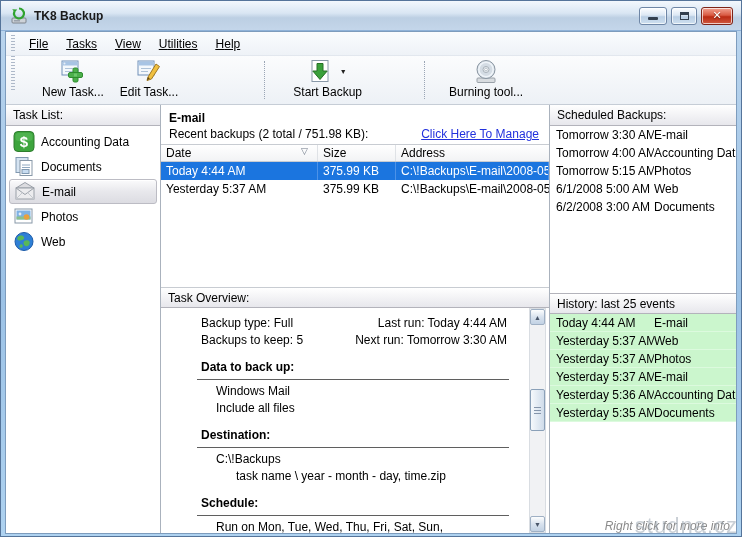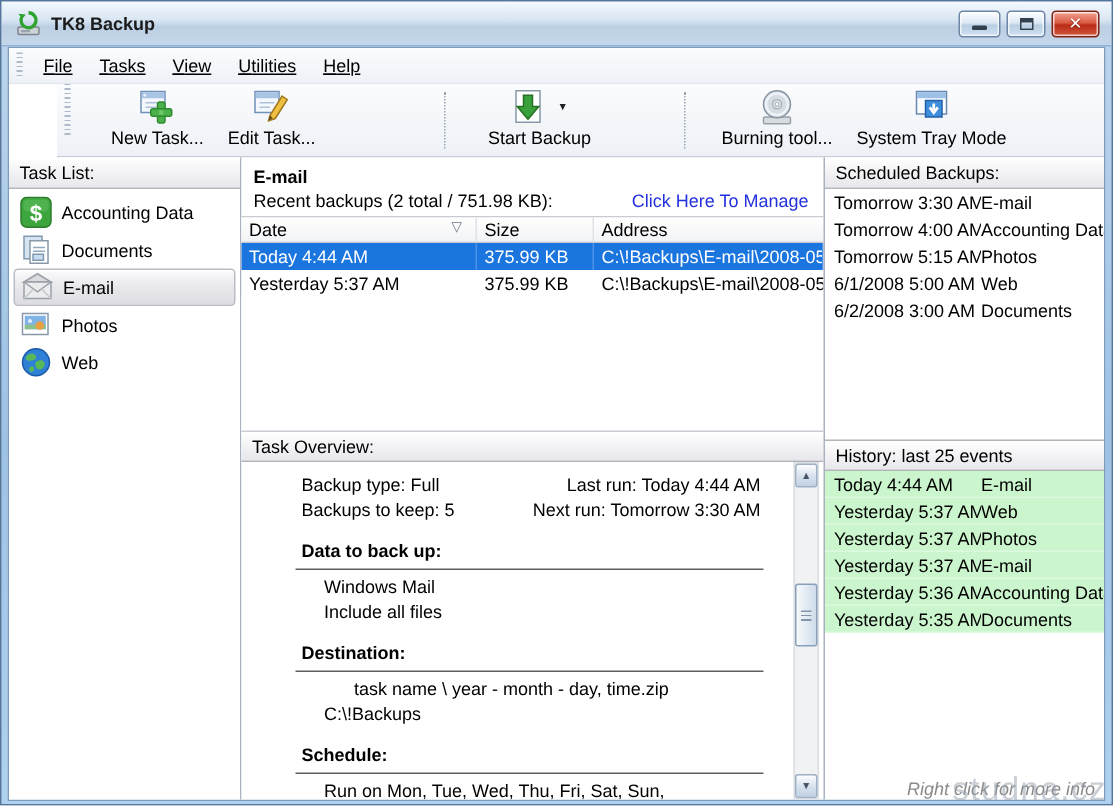--- a/index.html
+++ b/index.html
@@ -40,7 +40,7 @@
   .menu-item u{ text-underline-offset:1px; }
 
   .toolbar{ height:49px; display:flex; align-items:stretch; padding-left:4px;
-    background:linear-gradient(180deg,#fbfcfd,#edf1f6); border-bottom:1px solid #c6cdd6;margin-left:32px; }
+    background:linear-gradient(180deg,#fbfcfd,#edf1f6); border-bottom:1px solid #c6cdd6; }
   .tb-sep{ width:1px; border-left:1px dotted #9aa5b5; margin:5px 6px; }
   .tb-btn{ display:flex; flex-direction:column; align-items:center; justify-content:flex-start;
     padding:2px 8px 1px; cursor:default; }

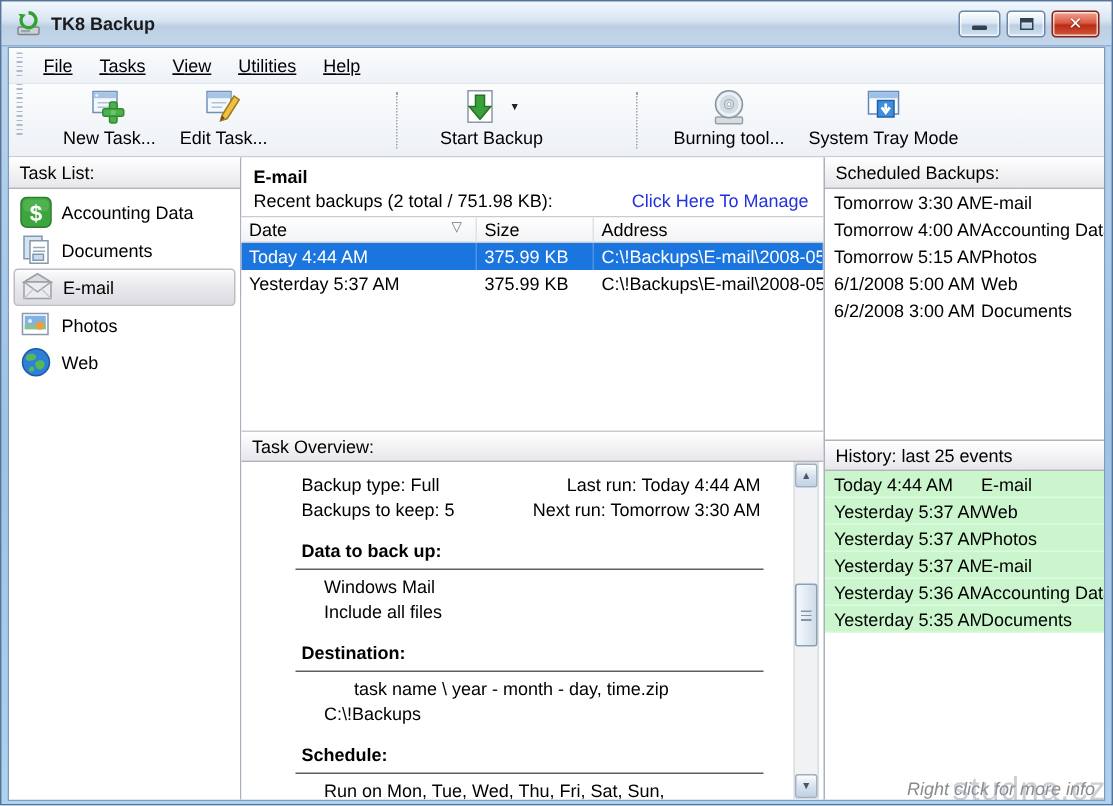--- a/index.html
+++ b/index.html
@@ -217,17 +217,6 @@
         <div class="tb-label">Burning tool...</div>
       </div>
 
-      <div class="tb-btn">
-        <div class="tb-iconrow">
-          <svg width="26" height="25" viewBox="0 0 26 25">
-            <rect x="3" y="2" width="20" height="15" fill="#fafcfe" stroke="#6888b0"></rect>
-            <rect x="3.5" y="2.5" width="19" height="4" fill="#9cc0e8"></rect>
-            <rect x="9" y="8" width="11" height="11" fill="#3e8edc" stroke="#2060a8"></rect>
-            <path d="M14.5,10 v4.2 M11.8,12.6 l2.7,3.6 2.7,-3.6" stroke="#ffffff" stroke-width="1.8" fill="none"></path>
-          </svg>
-        </div>
-        <div class="tb-label">System Tray Mode</div>
-      </div>
     </div>
 
     <div class="bodyrow">

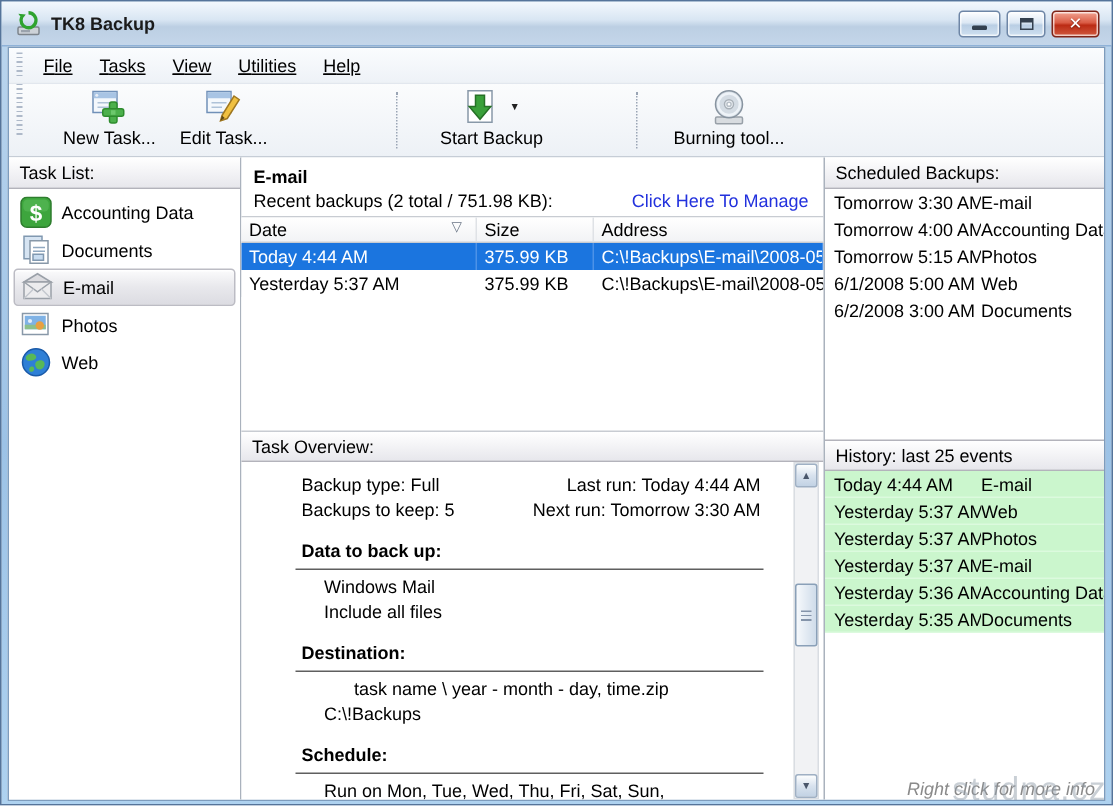--- a/index.html
+++ b/index.html
@@ -70,7 +70,7 @@
   .main-title{ font-weight:bold; margin-bottom:2px; }
   .main-subrow{ display:flex; align-items:baseline; }
   .main-sub{ flex:1; }
-  .manage-link{ color:#2231dd; white-space:nowrap; margin-right:2px; cursor:pointer;text-align:center; }
+  .manage-link{ color:#2231dd; text-decoration:underline; white-space:nowrap; margin-right:2px; cursor:pointer;text-align:center; }
 
   
   .listview{ height:143px; display:flex; flex-direction:column; border-top:1px solid #c8ccd2; }

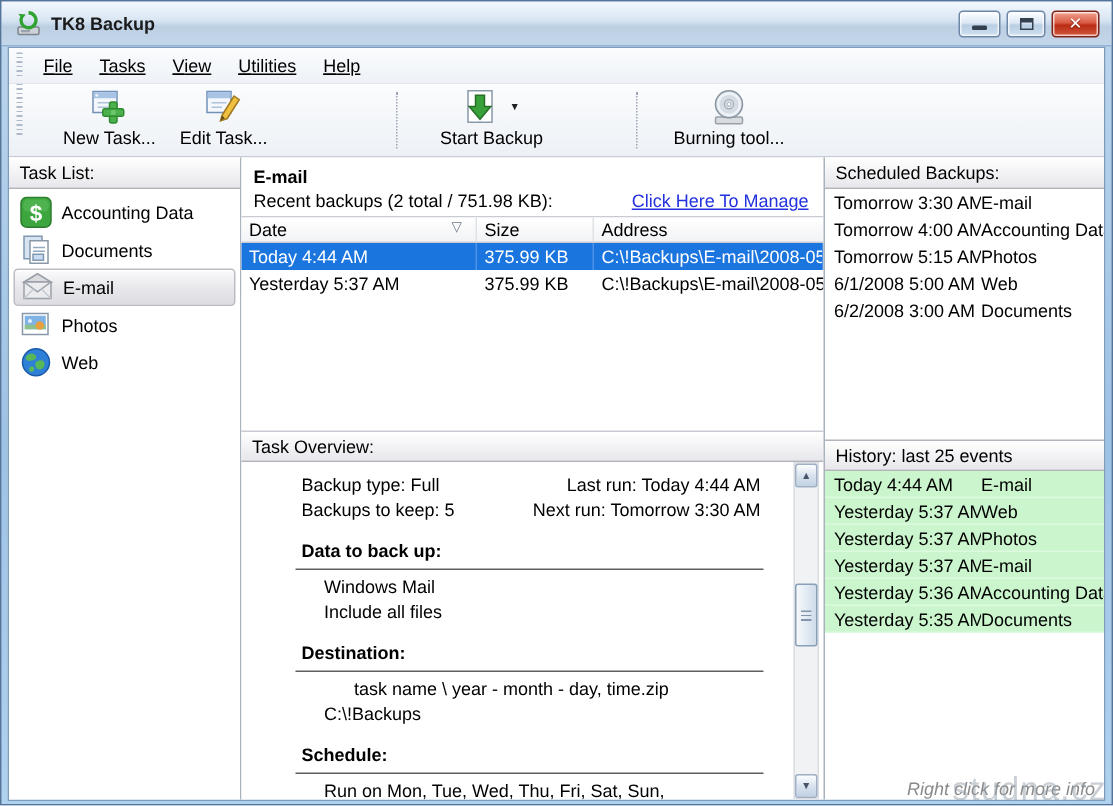--- a/index.html
+++ b/index.html
@@ -331,8 +331,8 @@
             <div class="ov-section sec-dest">
               <div class="ov-heading">Destination:</div>
               <hr class="ov-rule">
+              <div class="ov-line l0">C:\!Backups</div>
               <div class="ov-line l1">task name \ year - month - day, time.zip</div>
-              <div class="ov-line l0">C:\!Backups</div>
             </div>
 
             <div class="ov-section">

